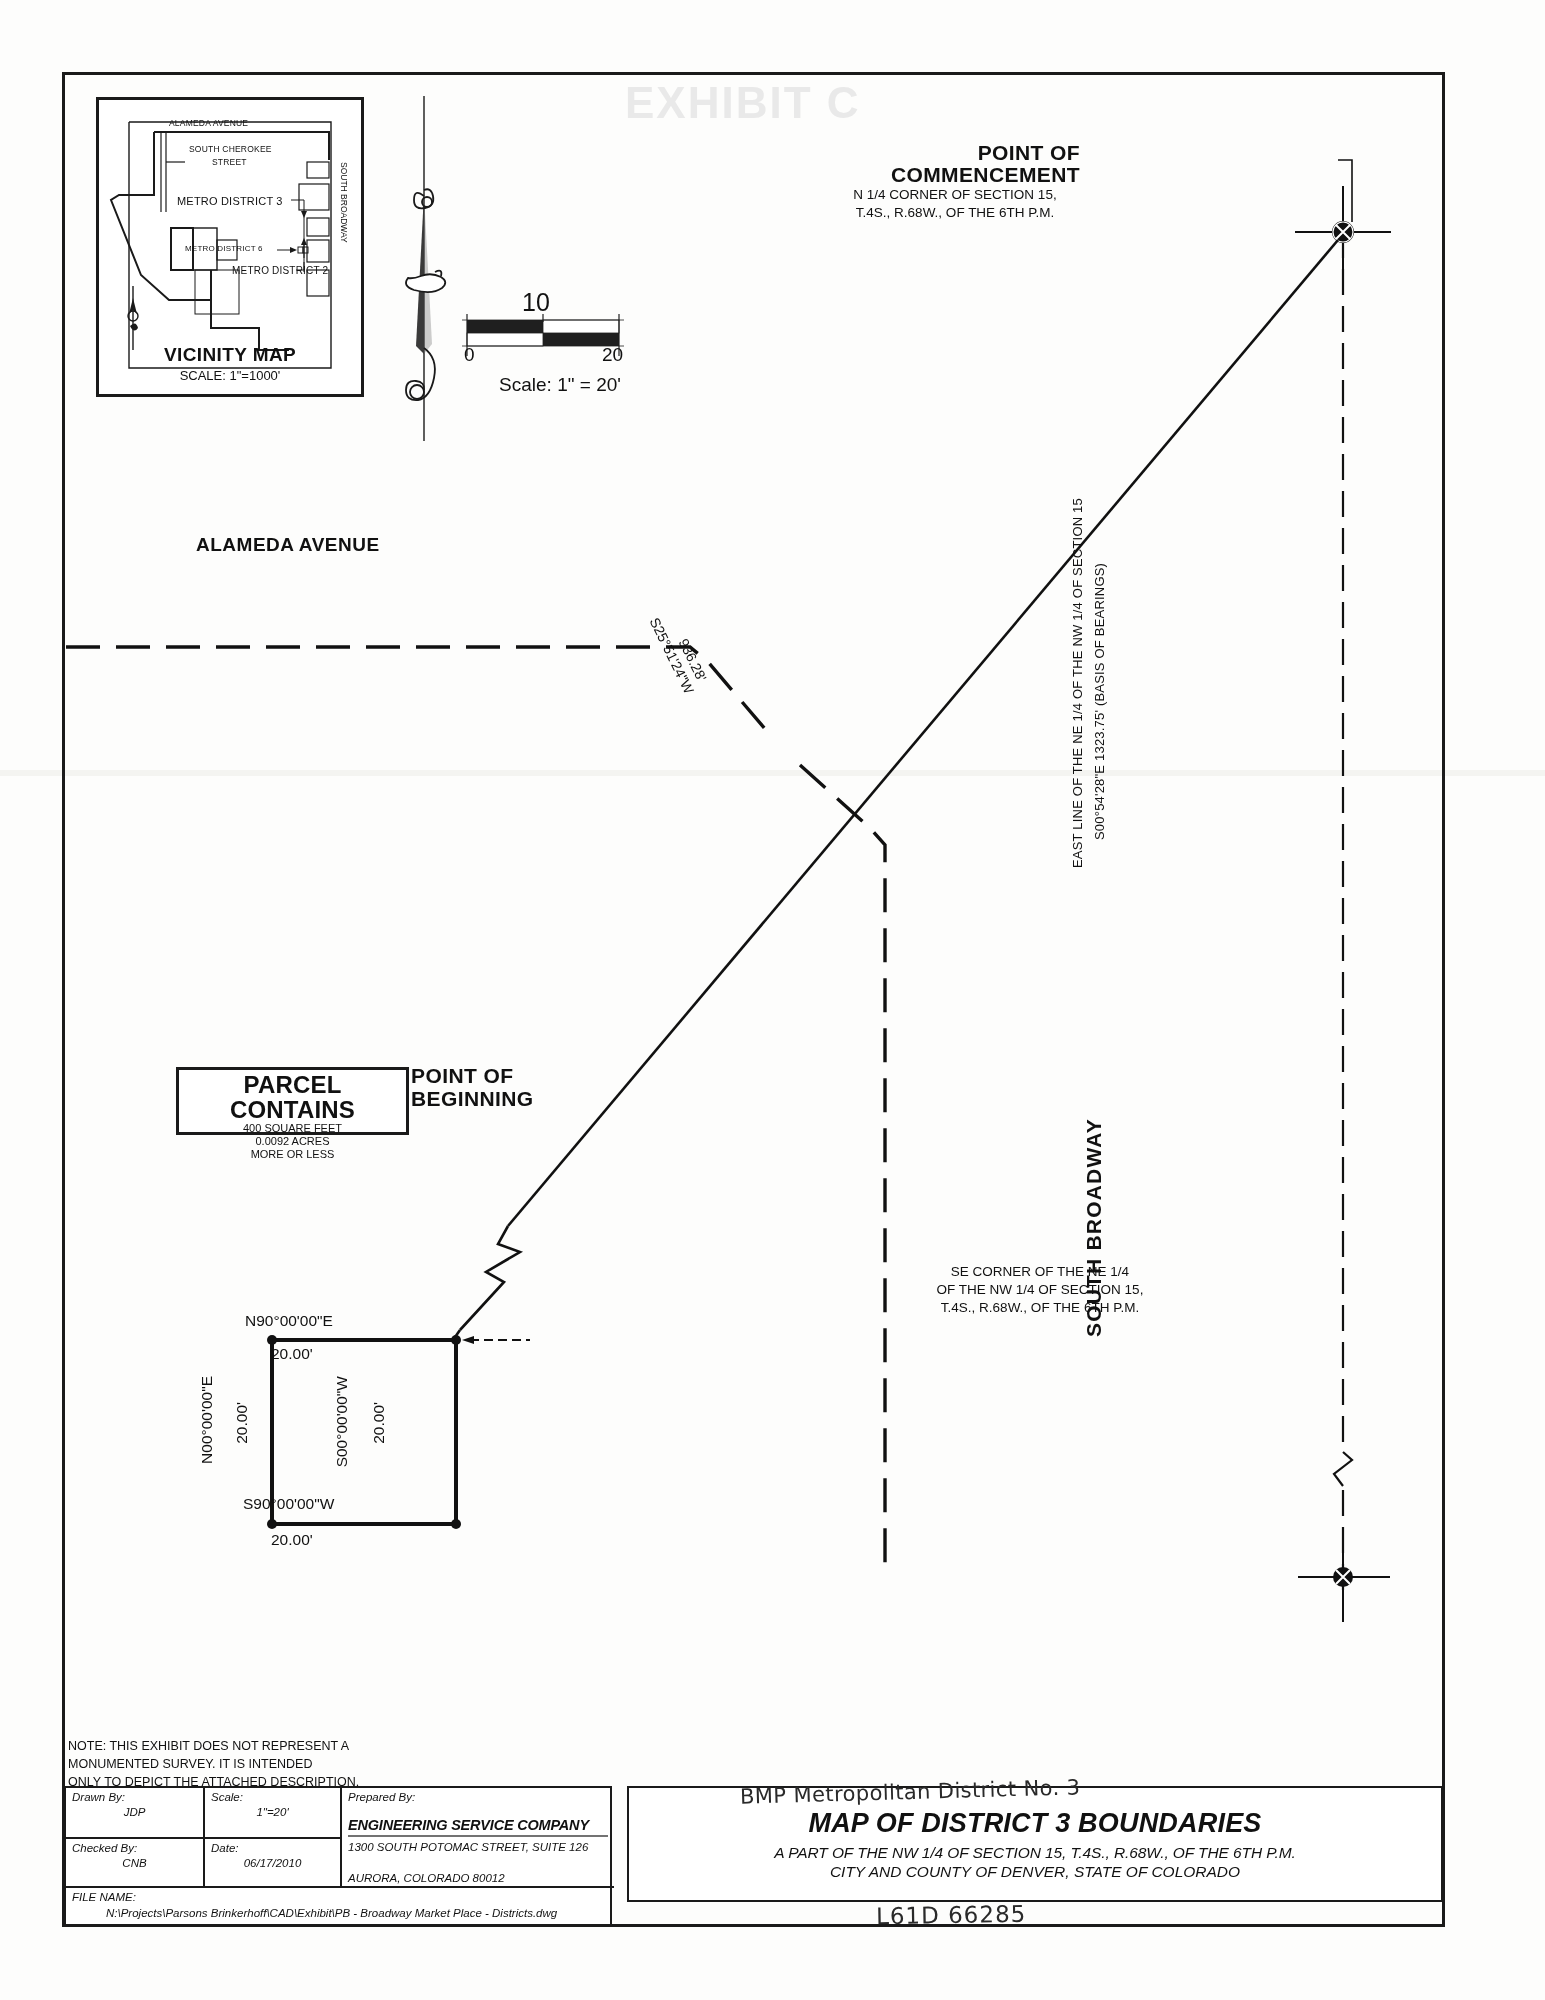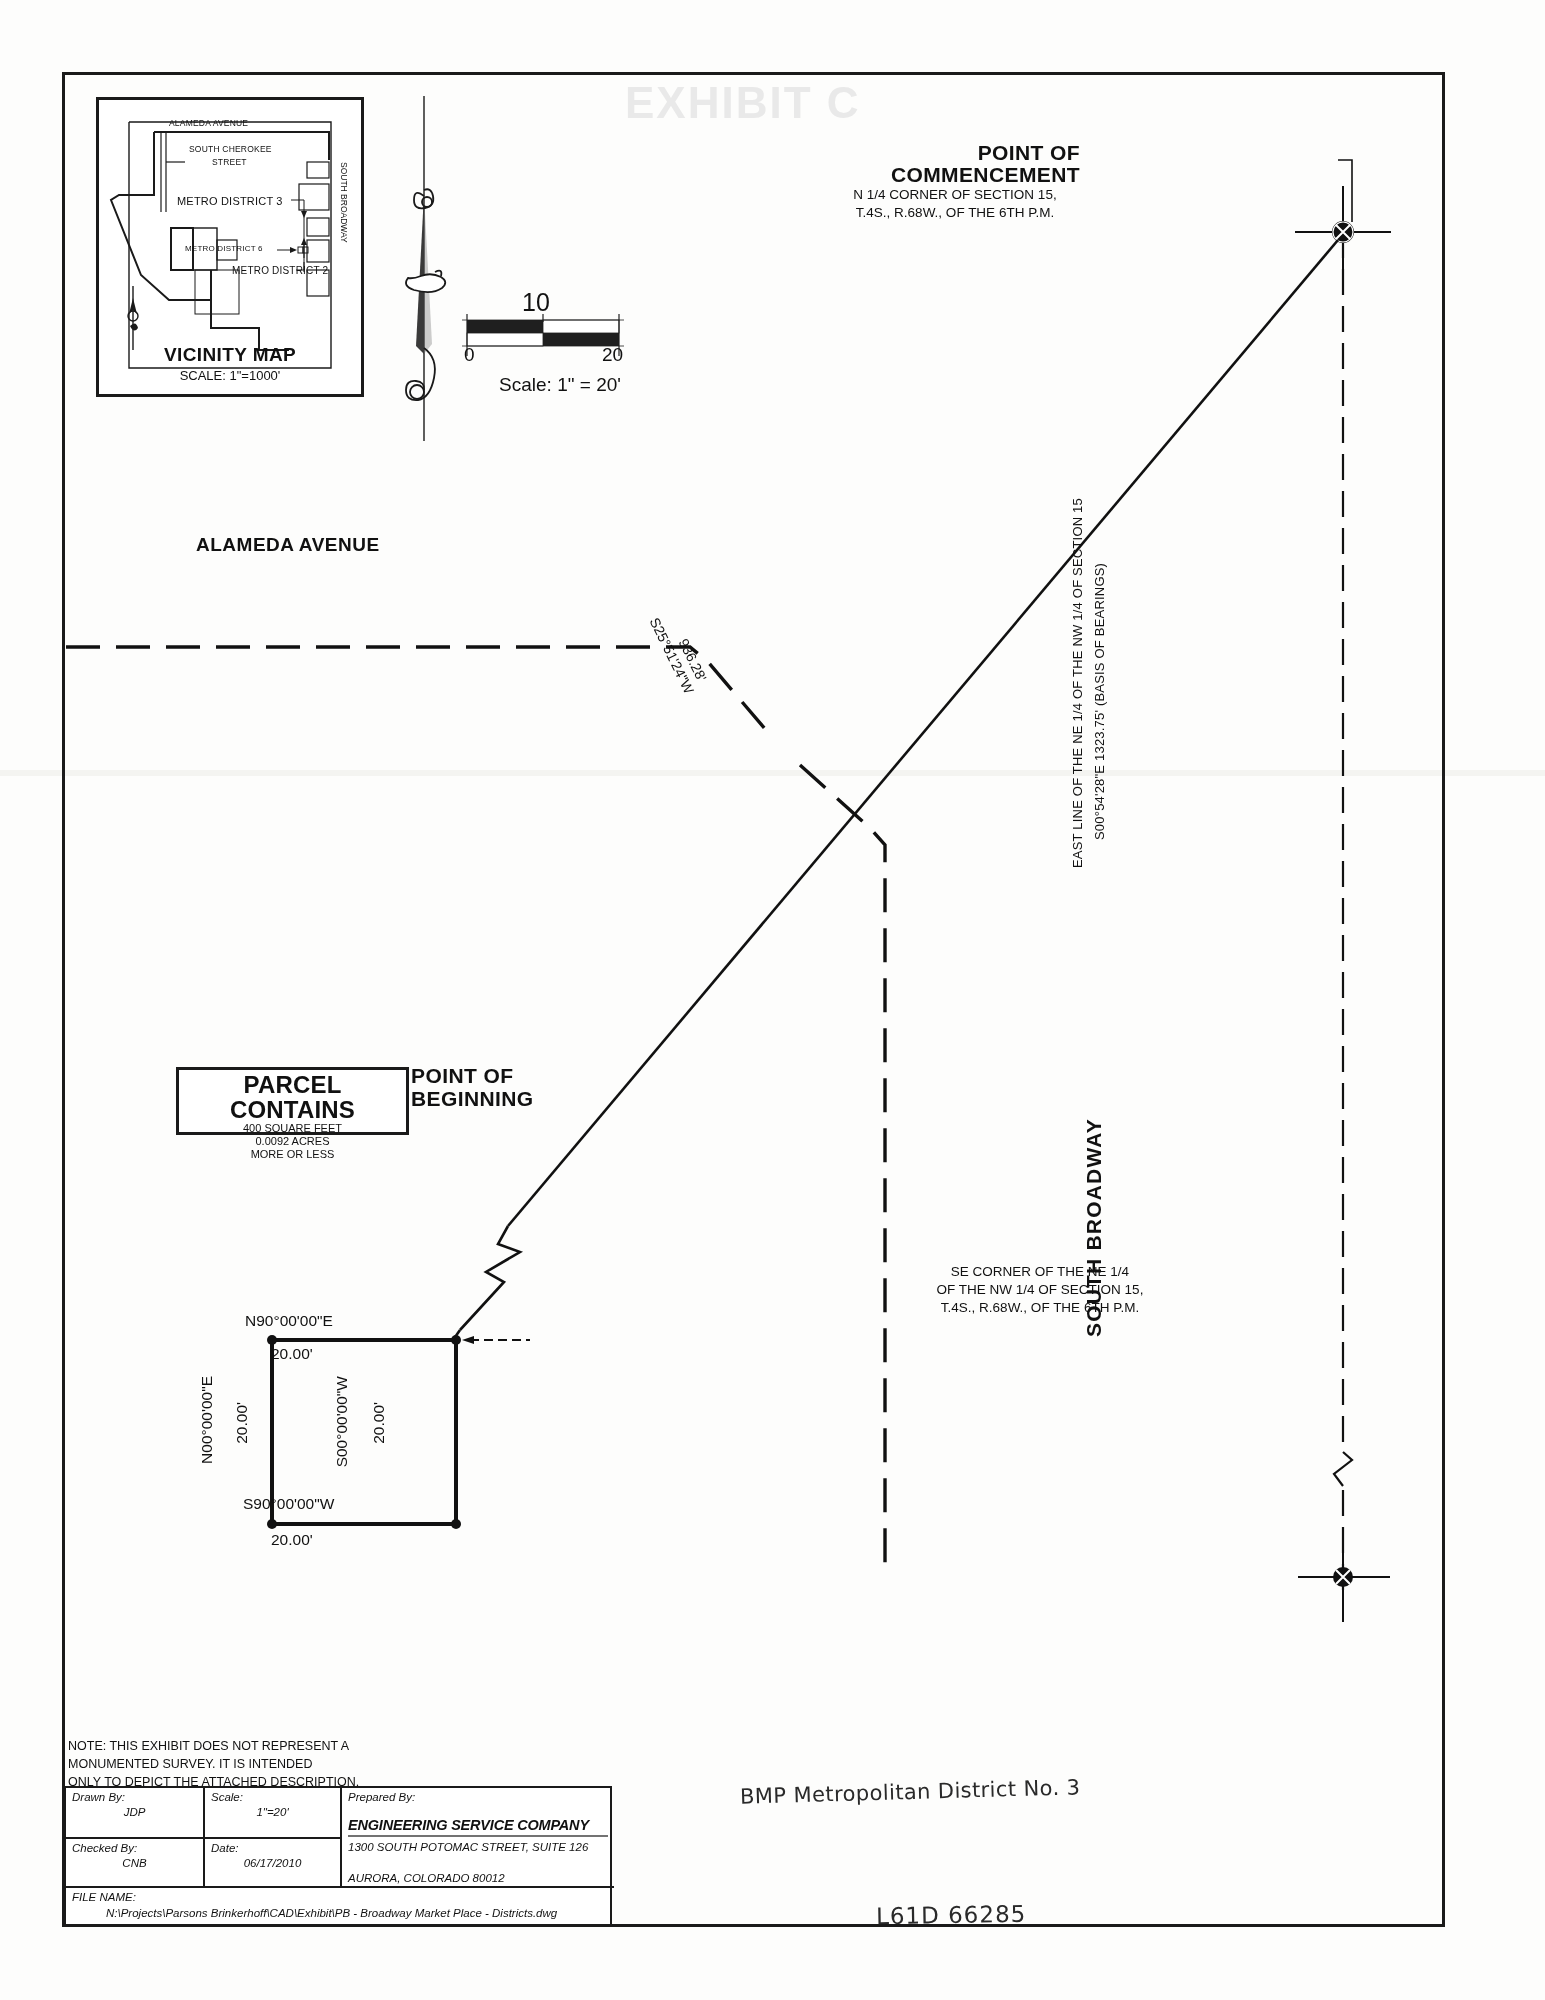--- a/index.html
+++ b/index.html
@@ -633,6 +633,11 @@
       </div>
     </div>
 
+    <div id="tb-right">
+      <span class="main-title">MAP OF DISTRICT 3 BOUNDARIES</span>
+      <span class="sub1">A PART OF THE NW 1/4 OF SECTION 15, T.4S., R.68W., OF THE 6TH P.M.</span>
+      <span class="sub2">CITY AND COUNTY OF DENVER, STATE OF COLORADO</span>
+    </div>
   </div>
 
   <div class="handwriting" id="hand-district">BMP Metropolitan District No. 3</div>

